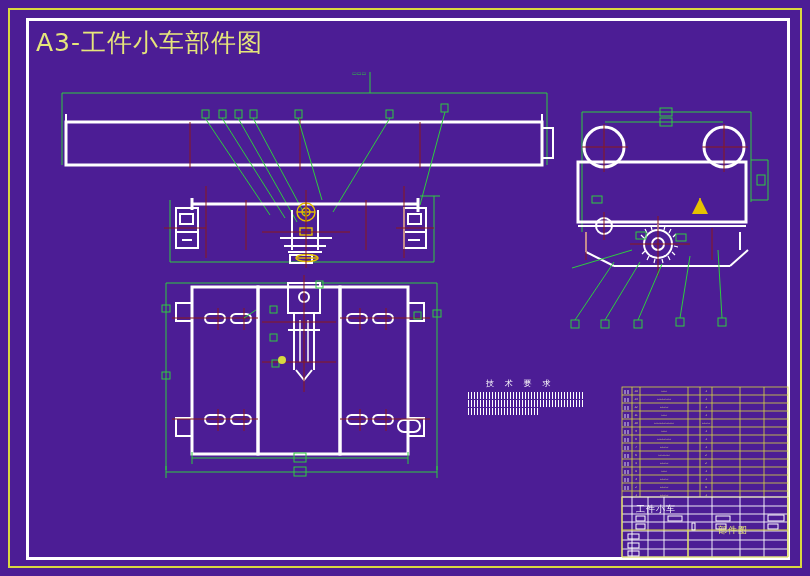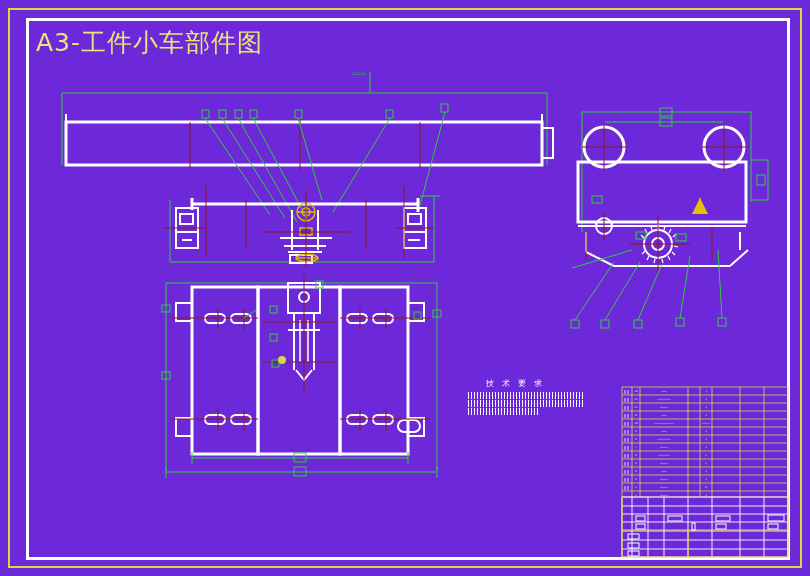--- a/index.html
+++ b/index.html
@@ -17,7 +17,7 @@
     position: relative;
     width: 810px;
     height: 576px;
-    background: #6d28d9;
+    background: #4c1d95;
   }
   #canvas svg.layer {
     position: absolute;

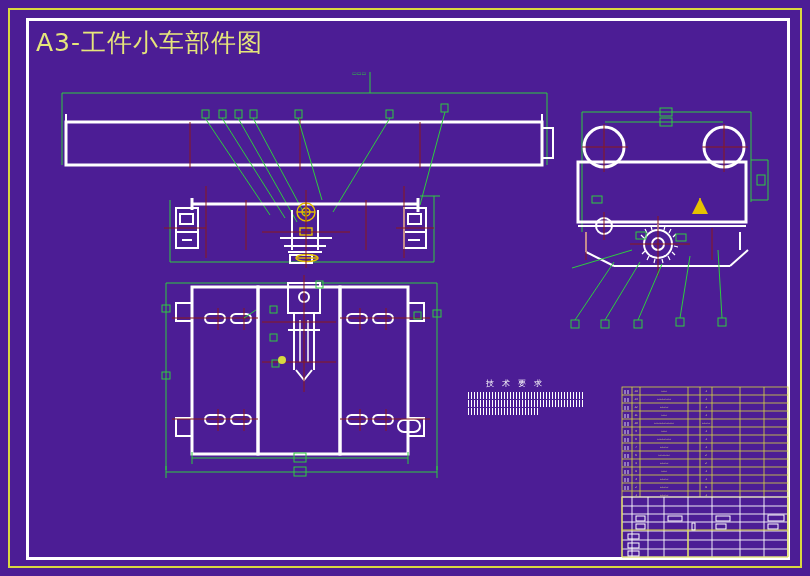--- a/index.html
+++ b/index.html
@@ -75,7 +75,7 @@
   }
   .tech-head {
     color: #ffffff;
-    font-family: Liberation Serif, serif;
+    font-family: Liberation Mono, monospace;
     font-size: 8px;
     letter-spacing: 3px;
     margin-left: 18px;

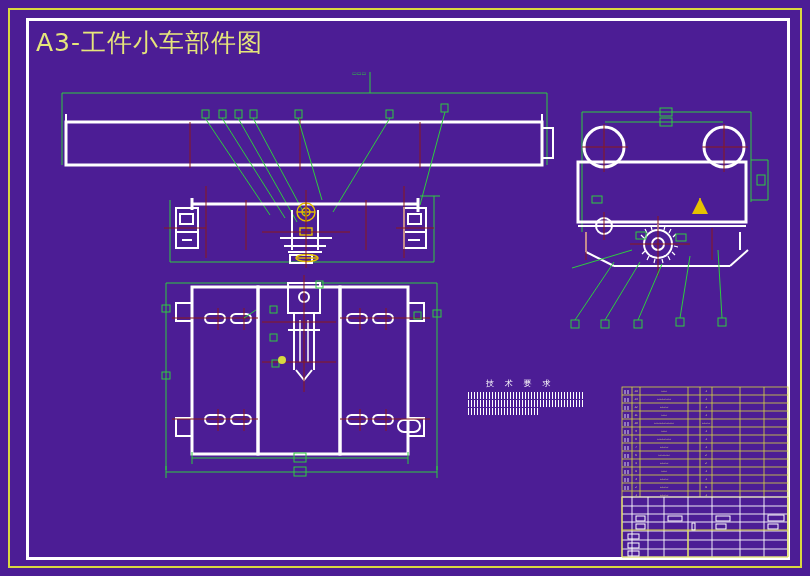--- a/index.html
+++ b/index.html
@@ -556,6 +556,10 @@
     </div>
   </div>
 
+  <div class="titleblock">
+    <div class="tb-name">工件小车</div>
+    <div class="tb-type">部件图</div>
+  </div>
 
 </div>
 

